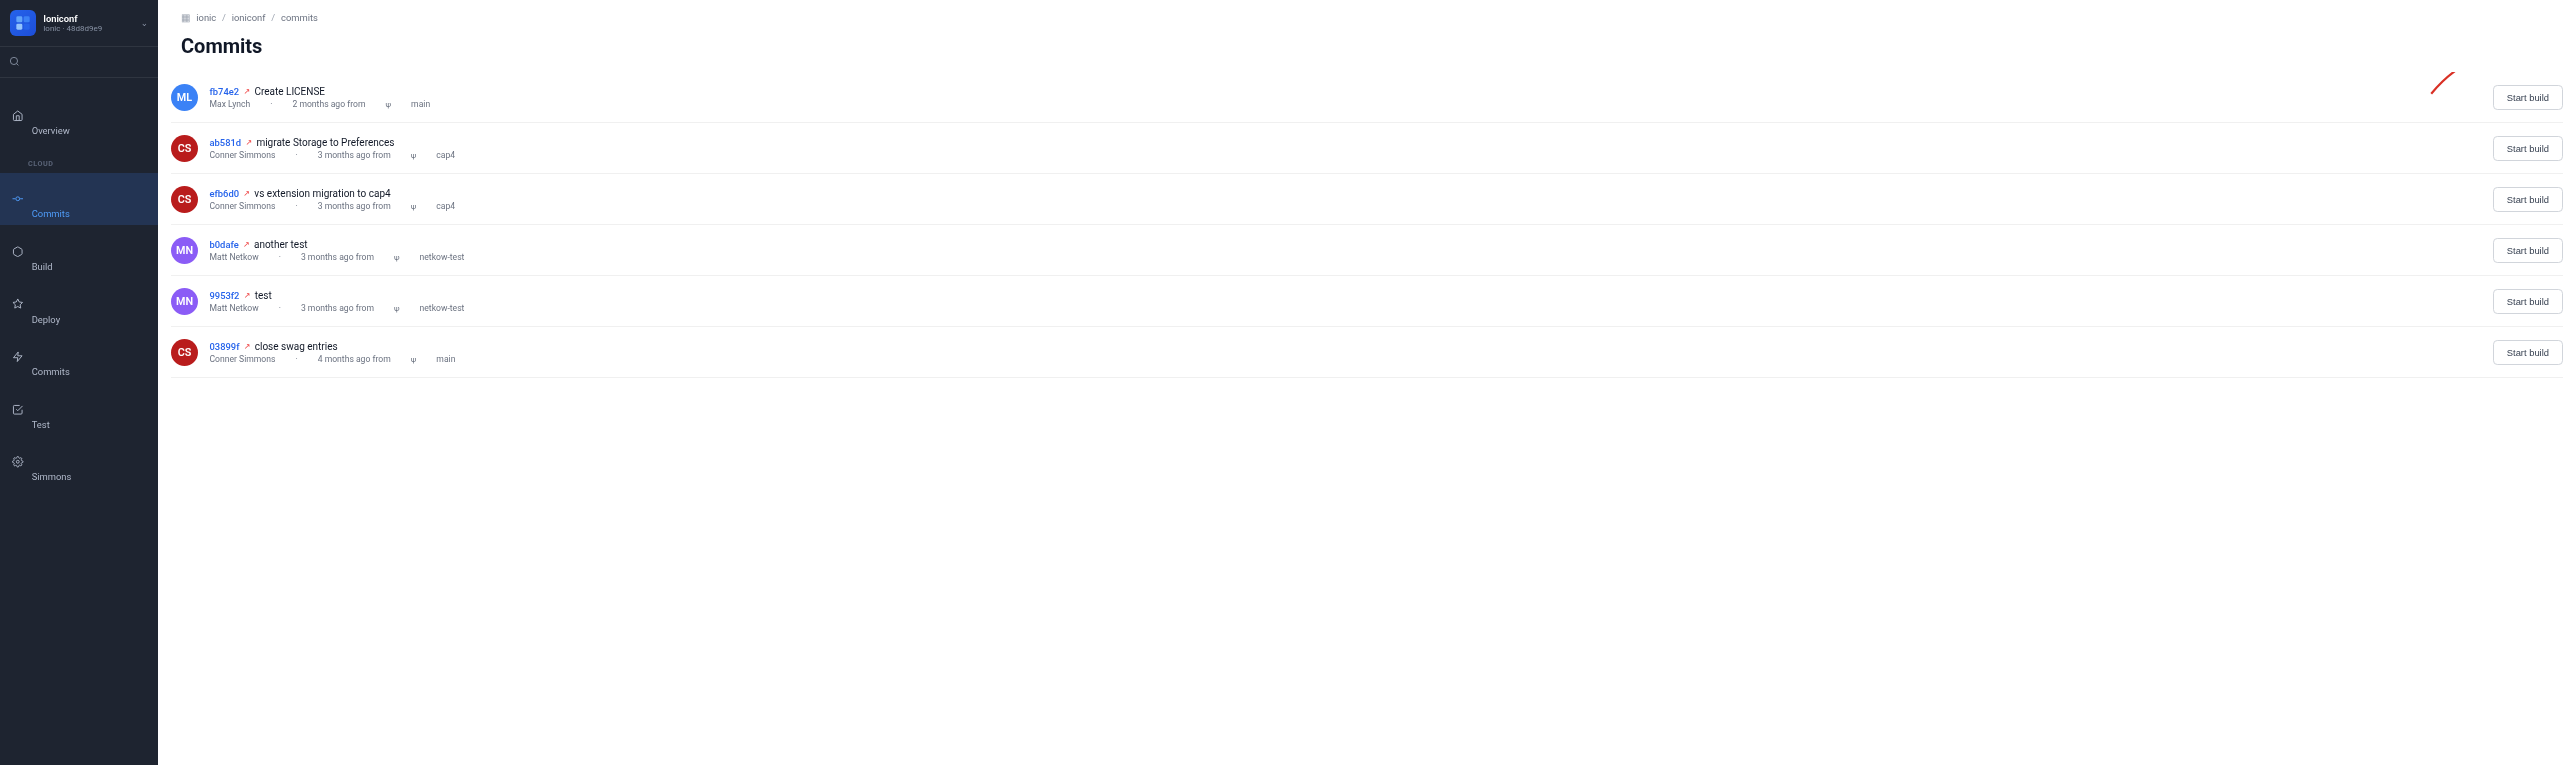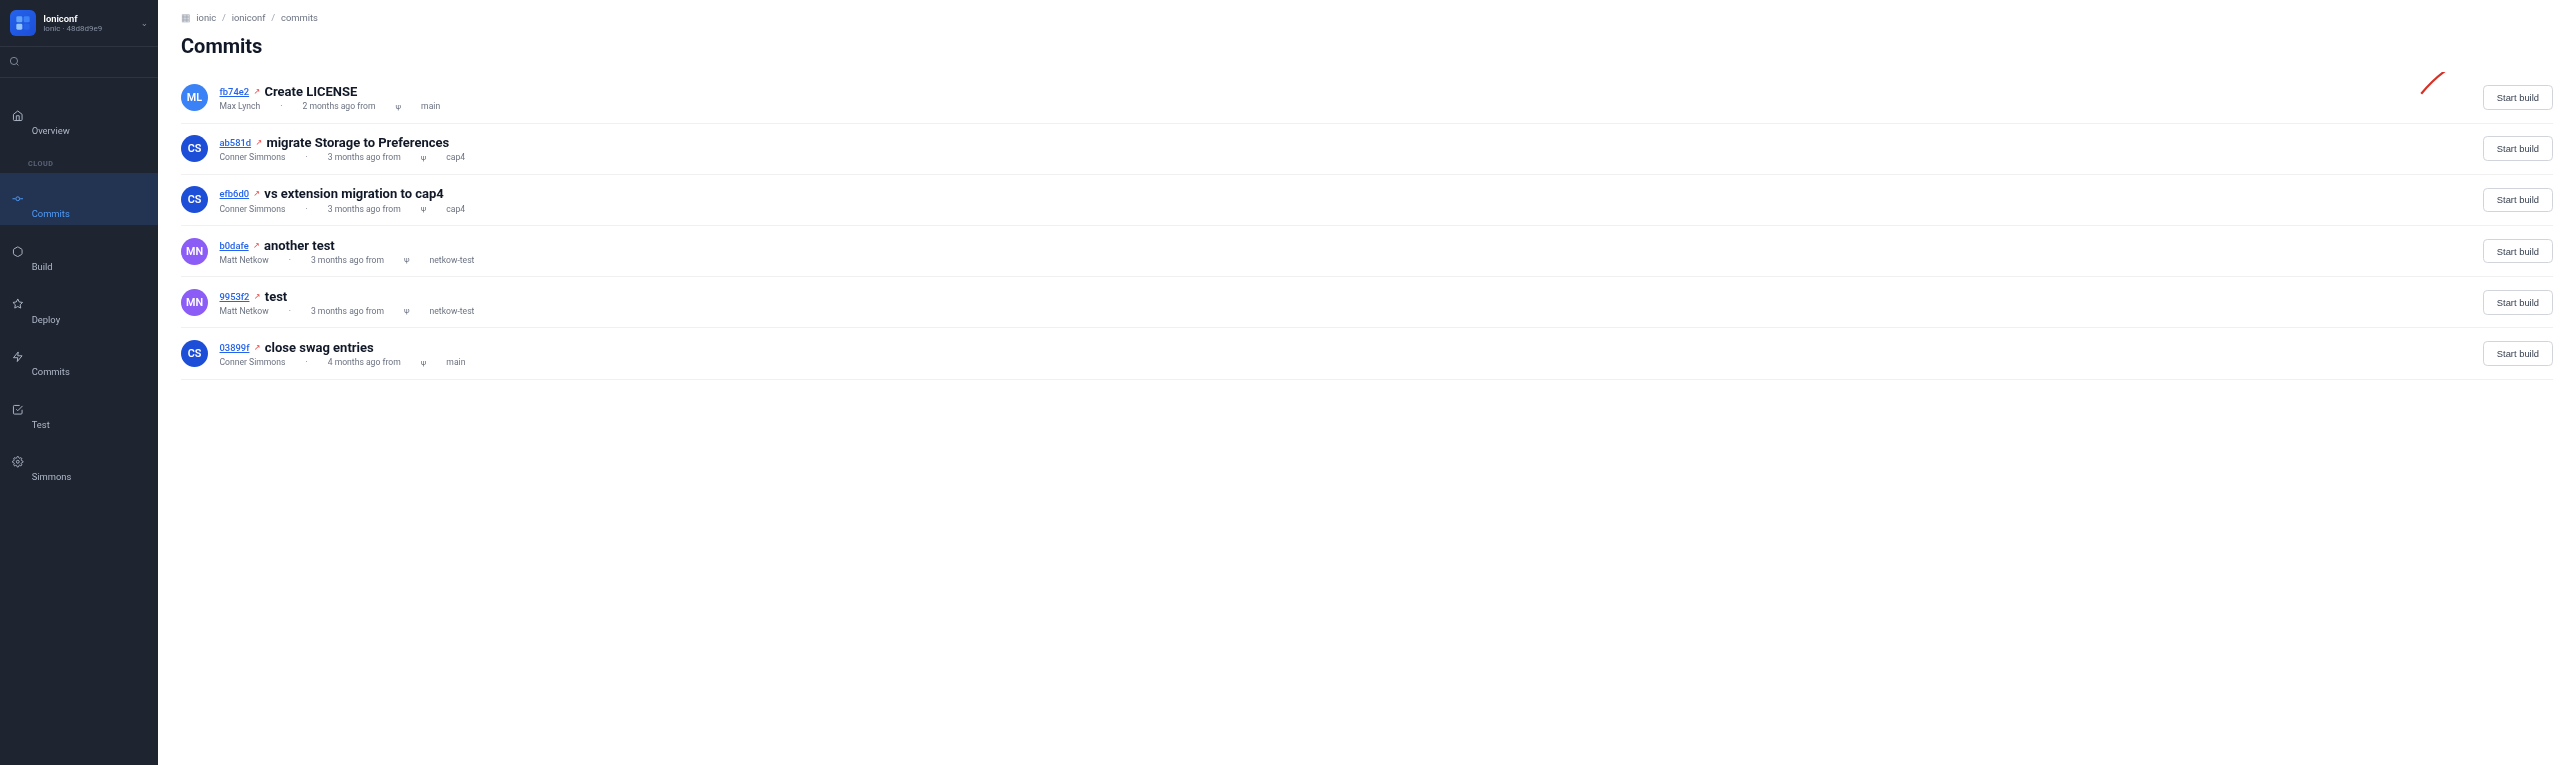--- a/index.html
+++ b/index.html
@@ -105,7 +105,7 @@
     .page-title-area { padding: 5.8px 23px 14.4px 23px; }
     .page-title { font-size: 20px; font-weight: 700; color: #111827; }
 
-    .commits-list { flex: 1; overflow-y: auto; padding: 0 23px; }
+    .commits-list { flex: 1; overflow-y: auto; padding: 0 13px; }
 
     .commit-row {
       display: flex;

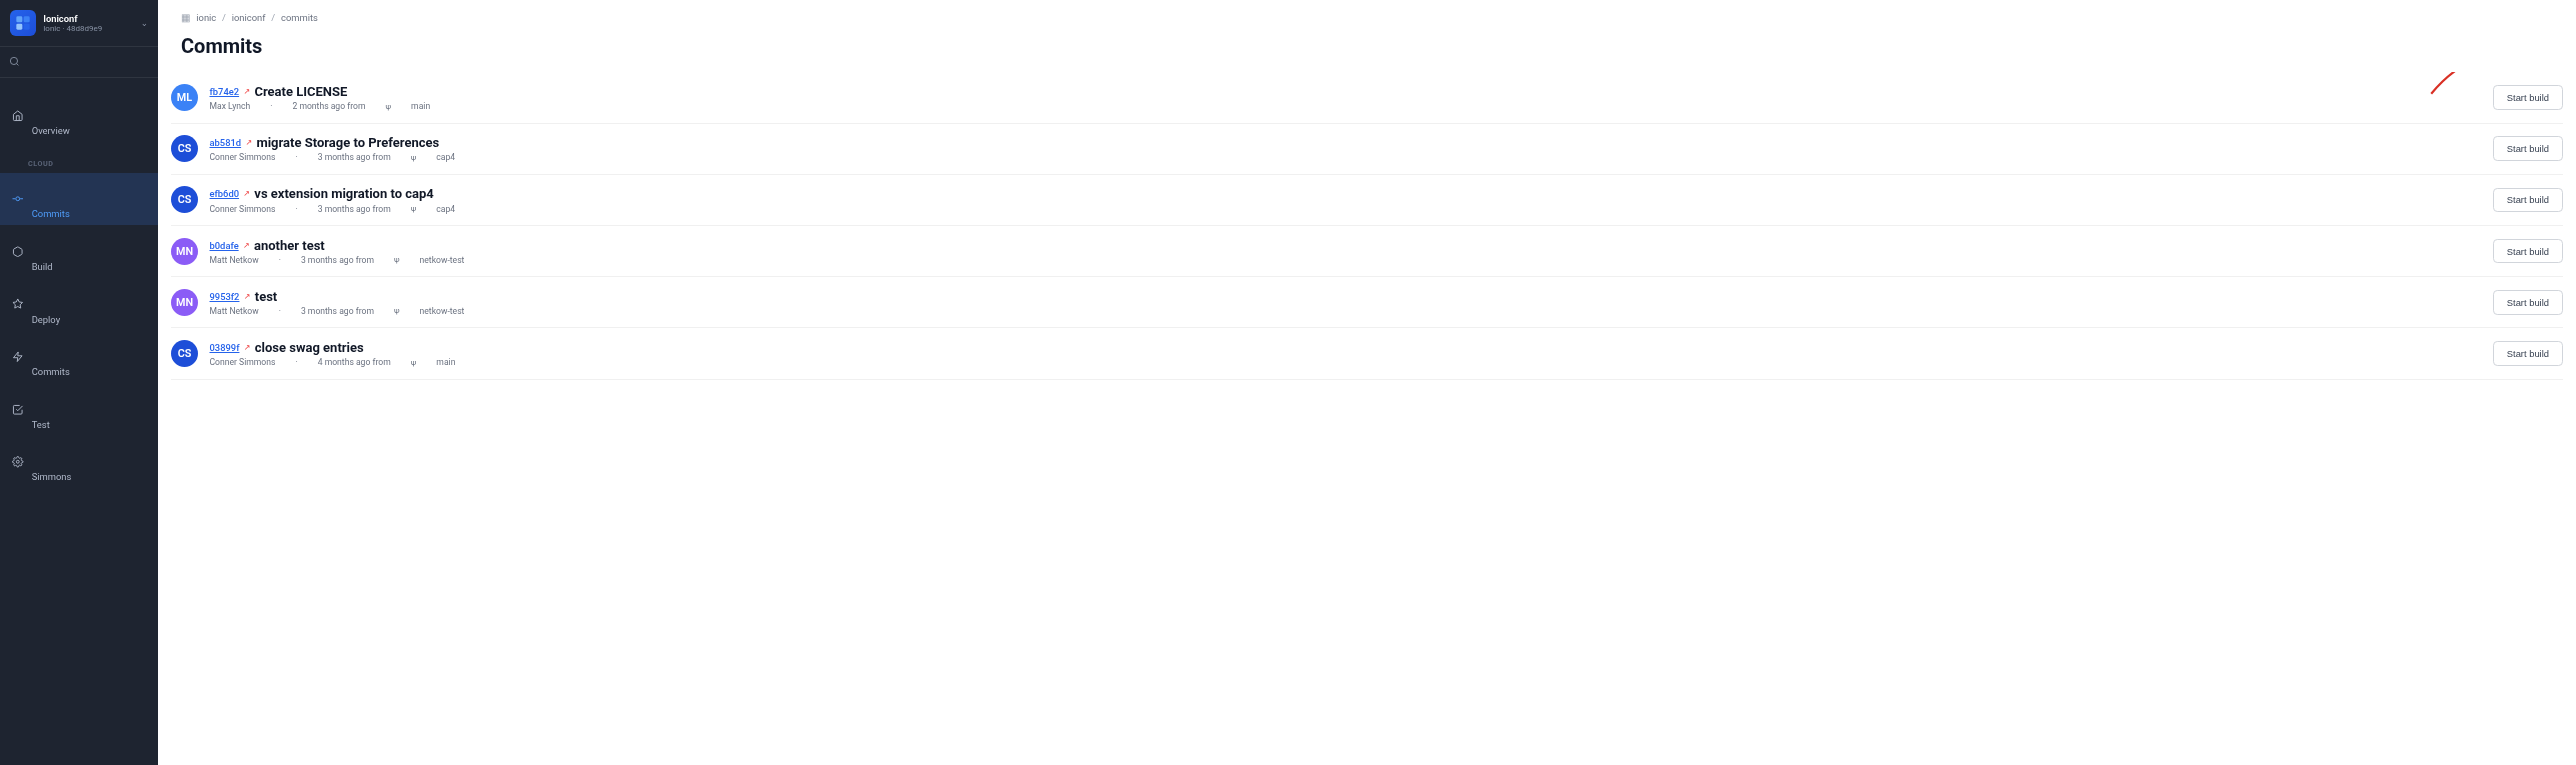--- a/index.html
+++ b/index.html
@@ -134,7 +134,7 @@
 
     .commit-info { flex: 1; min-width: 0; }
     .commit-hash-line { display: flex; align-items: center; gap: 4.3px; margin-bottom: 2.2px; }
-    .commit-hash { font-size: 9.4px; color: #2563eb; font-weight: 500; text-decoration: underline; }
+    .commit-hash { font-size: 9.4px; color: #2563eb; font-weight: 500; }
     .commit-hash-arrow { color: #ef4444; font-size: 8px; }
     .commit-message { font-size: 13px; color: #111827; font-weight: 700; }
     .commit-meta { font-size: 8.6px; color: #6b7280; display: flex; align-items: center; gap: 20px; }

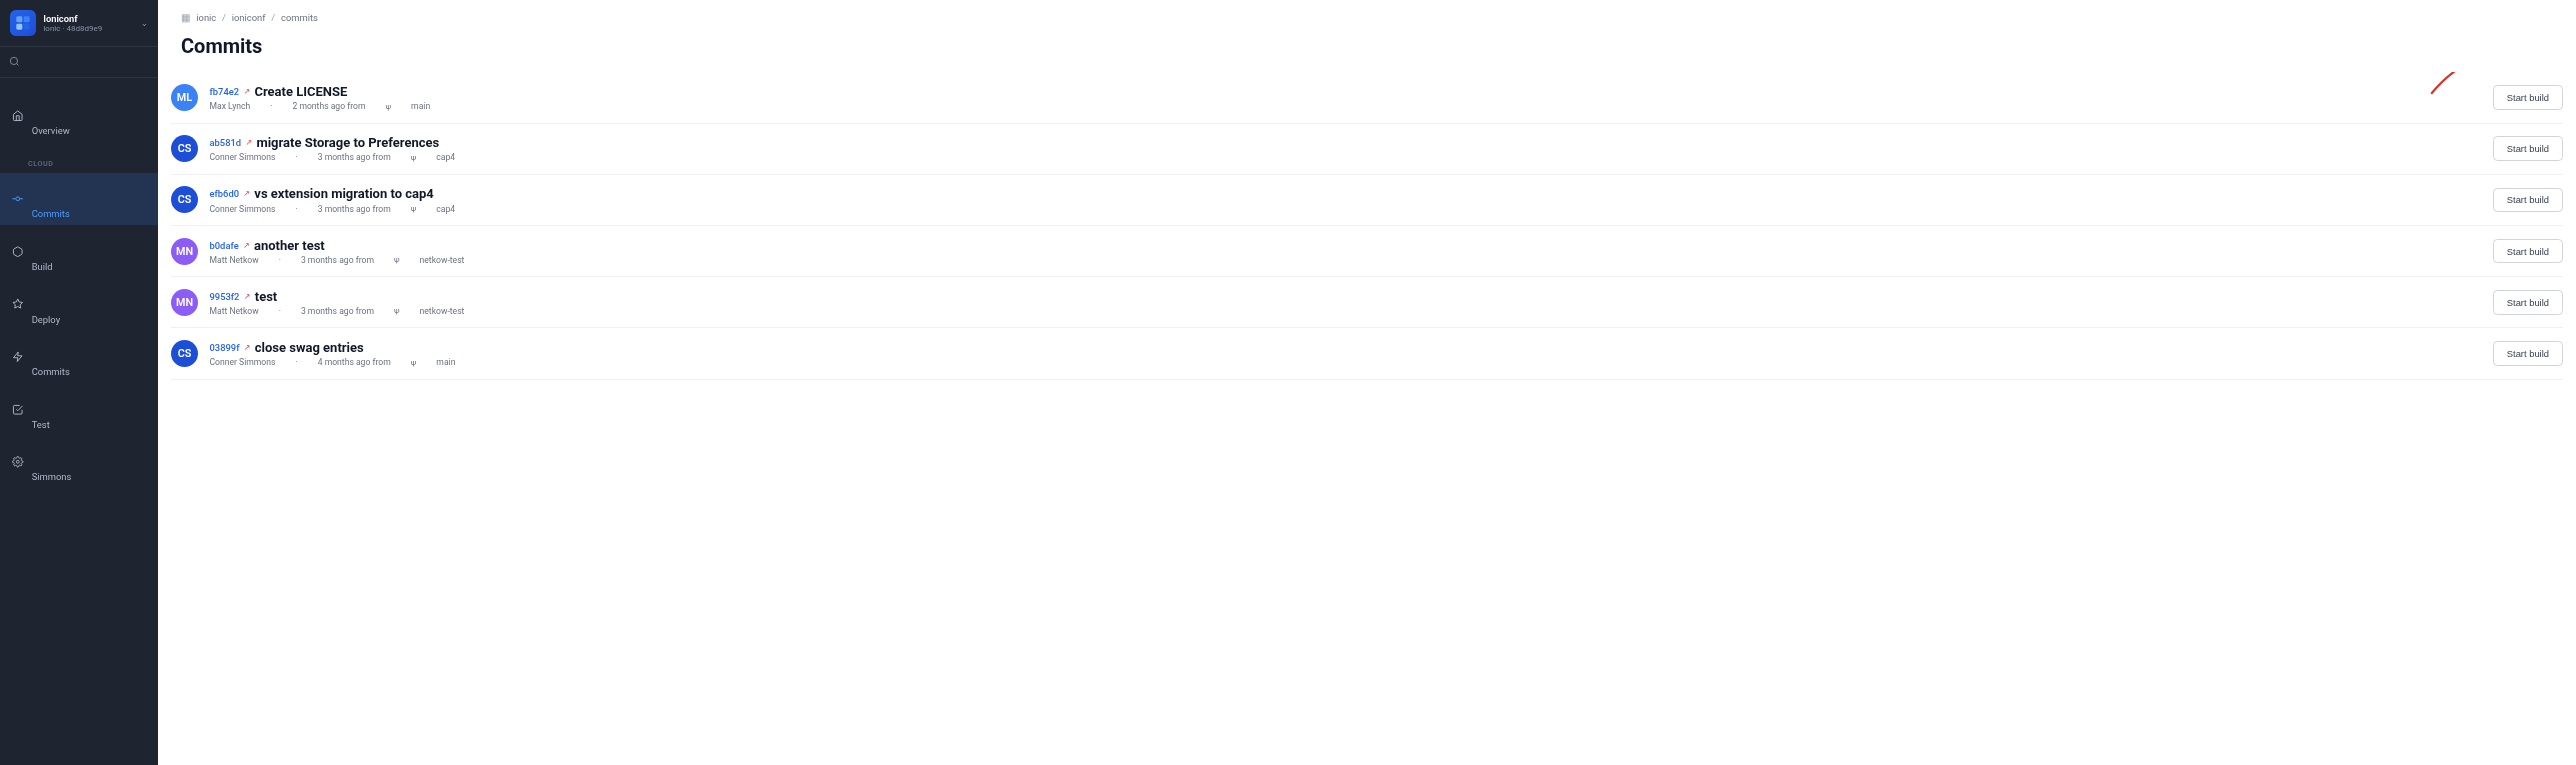--- a/index.html
+++ b/index.html
@@ -136,7 +136,7 @@
     .commit-hash-line { display: flex; align-items: center; gap: 4.3px; margin-bottom: 2.2px; }
     .commit-hash { font-size: 9.4px; color: #2563eb; font-weight: 500; }
     .commit-hash-arrow { color: #ef4444; font-size: 8px; }
-    .commit-message { font-size: 13px; color: #111827; font-weight: 700; }
+    .commit-message { font-size: 10px; color: #111827; font-weight: 400; }
     .commit-meta { font-size: 8.6px; color: #6b7280; display: flex; align-items: center; gap: 20px; }
     .commit-branch-icon { font-size: 8px; color: #6b7280; }
 

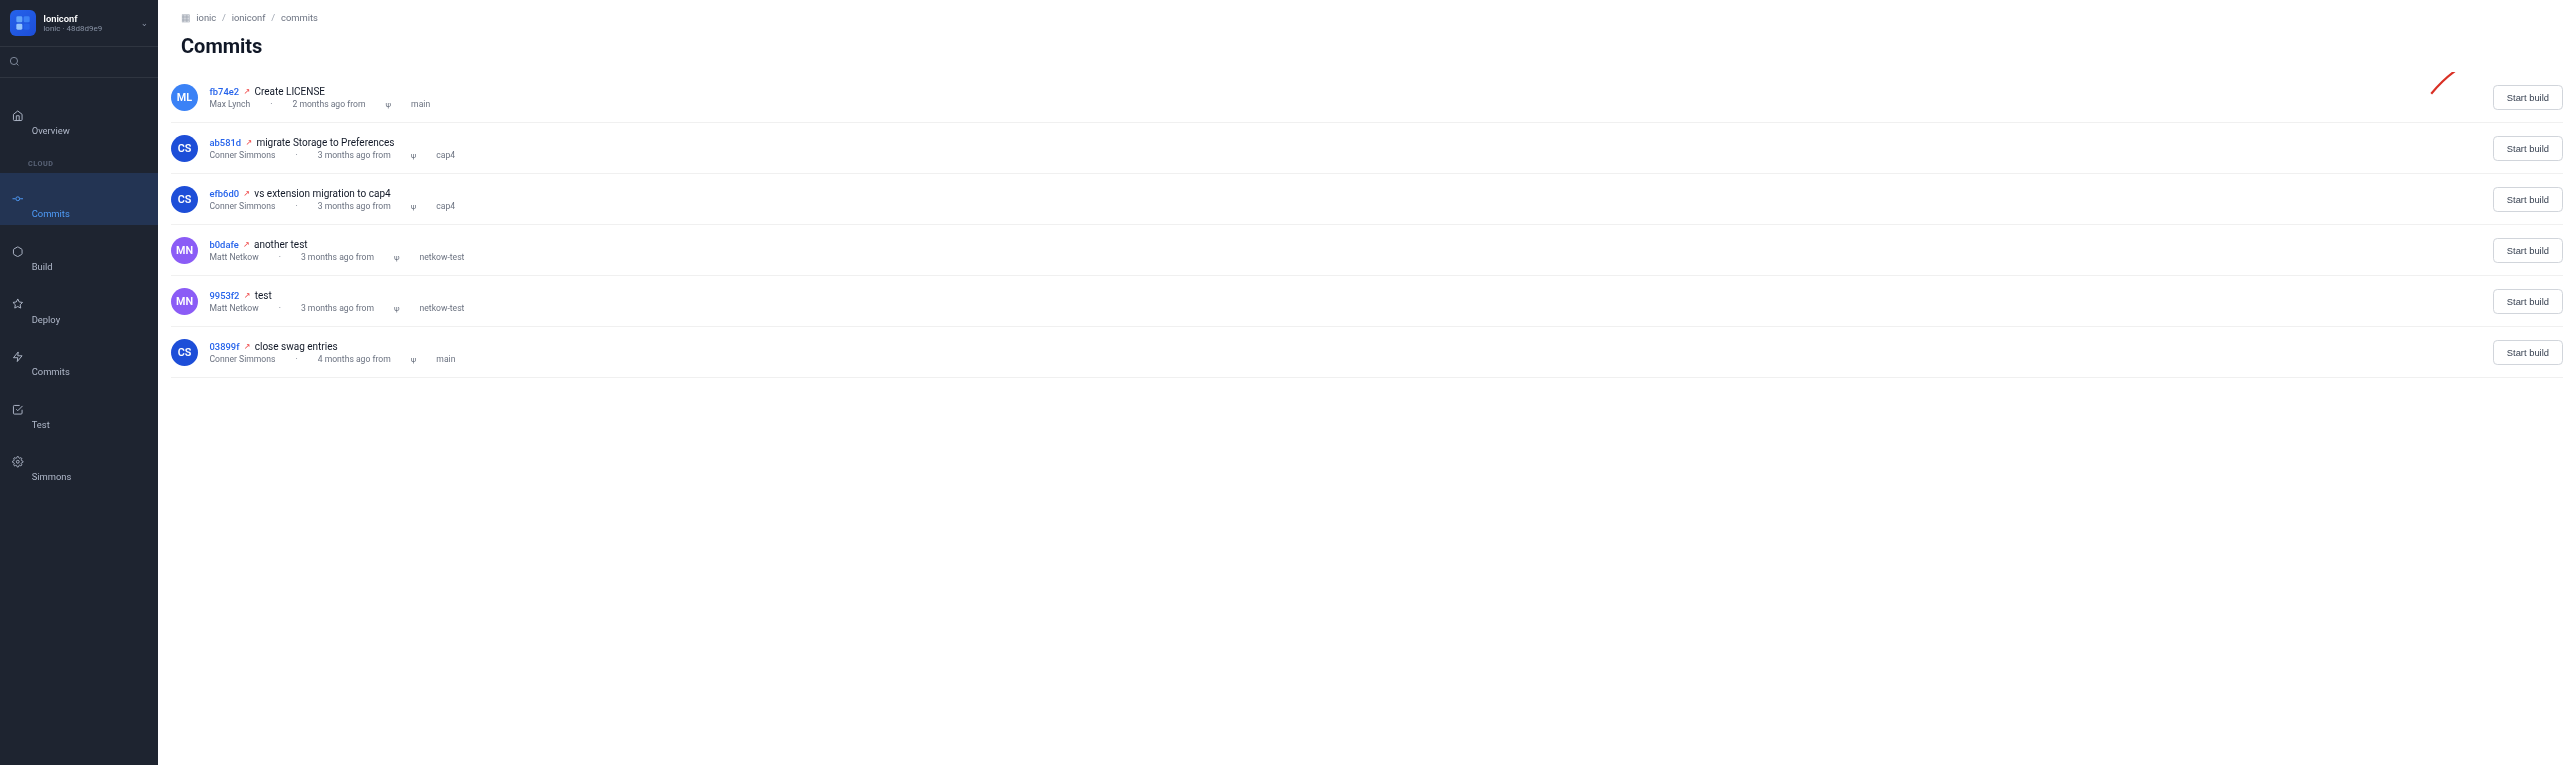--- a/index.html
+++ b/index.html
@@ -129,7 +129,7 @@
       font-weight: 600;
     }
     .avatar-ml { background: #3b82f6; color: #fff; }
-    .avatar-cs { background: #1d4ed8; color: #fff; }
+    .avatar-cs { background: #b91c1c; color: #fff; }
     .avatar-mn { background: #8b5cf6; color: #fff; }
 
     .commit-info { flex: 1; min-width: 0; }

